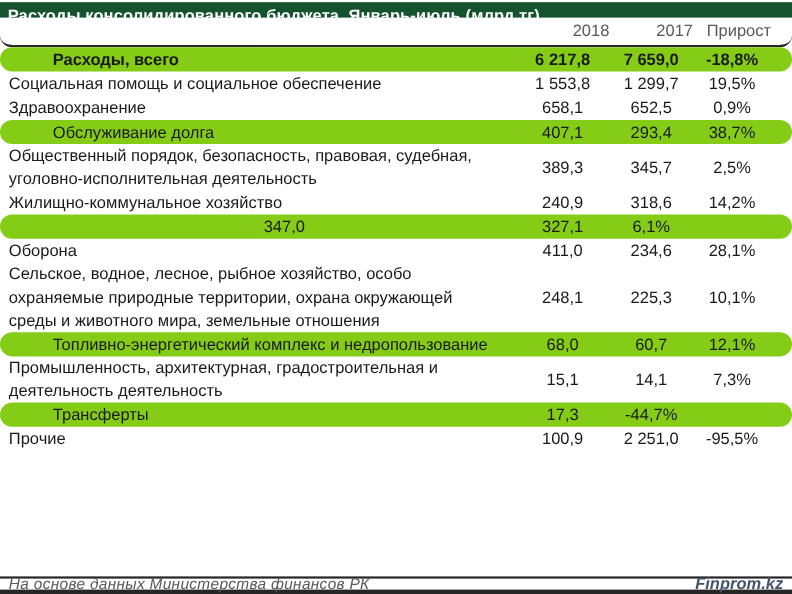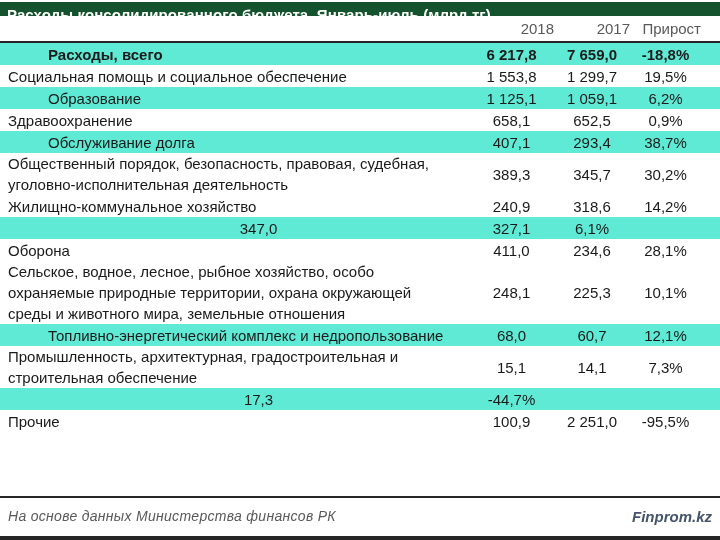--- a/index.html
+++ b/index.html
@@ -20,6 +20,7 @@
     grid-template-columns: 1fr 85px 76px 71px;
     padding-left: 8px; padding-right: 19px;
     align-items: center;
+    border-radius: 11px;
   }
 
   .col-head {

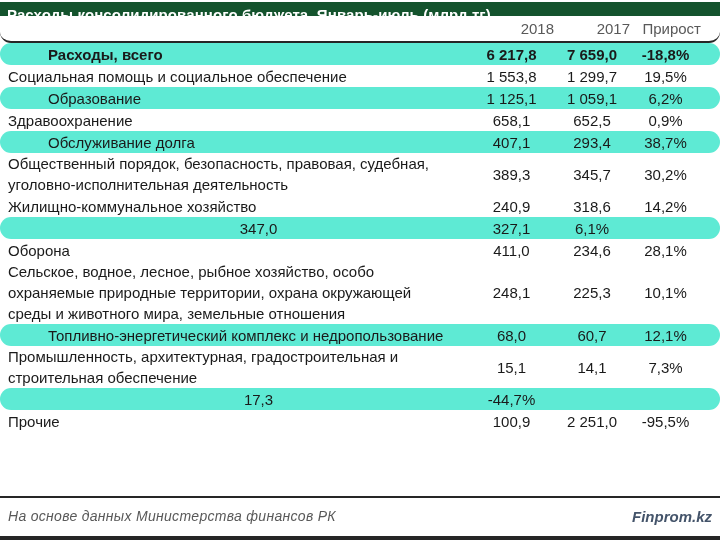--- a/index.html
+++ b/index.html
@@ -32,7 +32,7 @@
 
   .rows { flex: 0 0 auto; }
   .row { min-height: 22px; font-size: 15px; }
-  .row.stripe { background: #5eead4; padding-left: 48px; }
+  .row.stripe { background: #84cc16; padding-left: 48px; }
   .row.bold { font-weight: bold; }
   .cell-label { line-height: 21px; white-space: pre-line; padding-right: 4px; }
   .cell-num { text-align: center; line-height: 21px; }

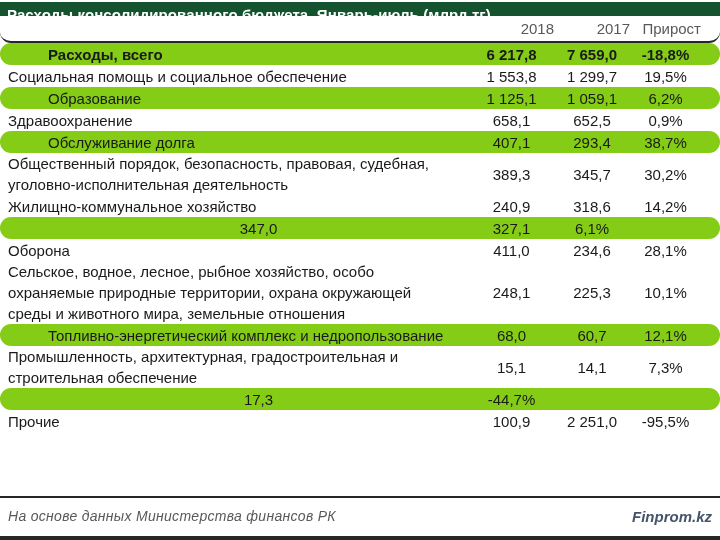--- a/index.html
+++ b/index.html
@@ -78,12 +78,6 @@
       <div class="cell-num">19,5%</div>
     </div>
 
-    <div class="grid row stripe">
-      <div class="cell-label">Образование</div>
-      <div class="cell-num">1 125,1</div>
-      <div class="cell-num">1 059,1</div>
-      <div class="cell-num">6,2%</div>
-    </div>
 
     <div class="grid row">
       <div class="cell-label">Здравоохранение</div>

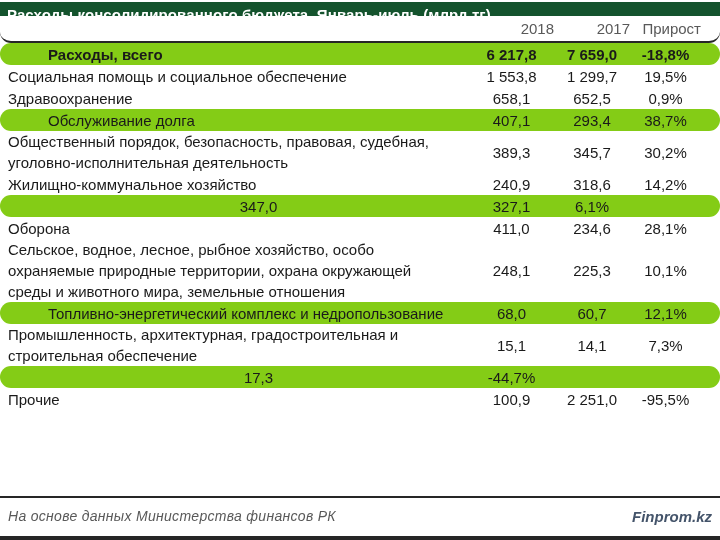--- a/index.html
+++ b/index.html
@@ -98,7 +98,7 @@
 уголовно-исполнительная деятельность</div>
       <div class="cell-num">389,3</div>
       <div class="cell-num">345,7</div>
-      <div class="cell-num">30,2%</div>
+      <div class="cell-num">2,5%</div>
     </div>
 
 

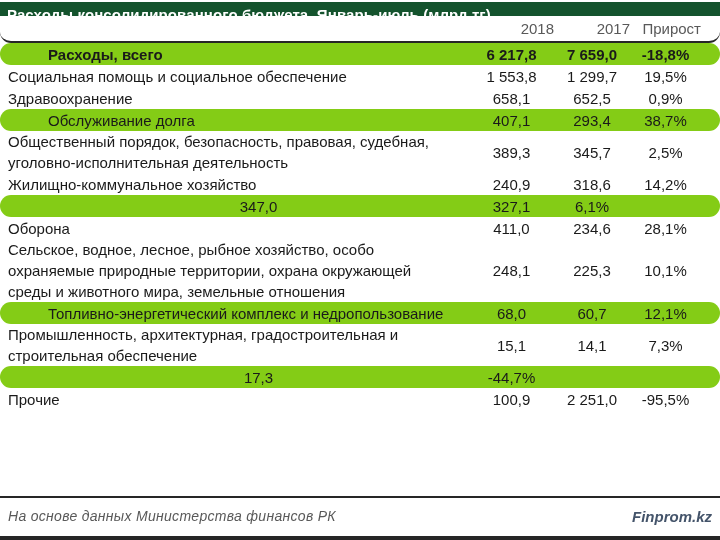--- a/index.html
+++ b/index.html
@@ -141,7 +141,7 @@
 
     <div class="grid row">
       <div class="cell-label">Промышленность, архитектурная, градостроительная и
-строительная обеспечение</div>
+деятельность деятельность</div>
       <div class="cell-num">15,1</div>
       <div class="cell-num">14,1</div>
       <div class="cell-num">7,3%</div>

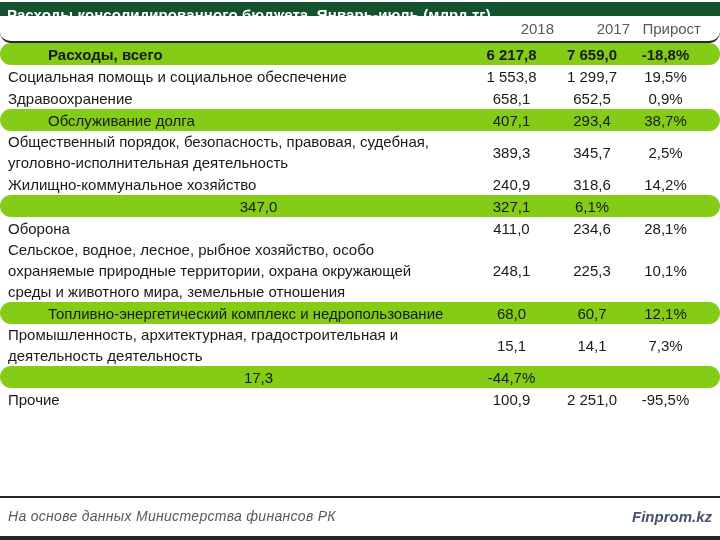--- a/index.html
+++ b/index.html
@@ -148,6 +148,7 @@
     </div>
 
     <div class="grid row stripe">
+      <div class="cell-label">Трансферты</div>
       <div class="cell-num">17,3</div>
       <div class="cell-num">-44,7%</div>
     </div>

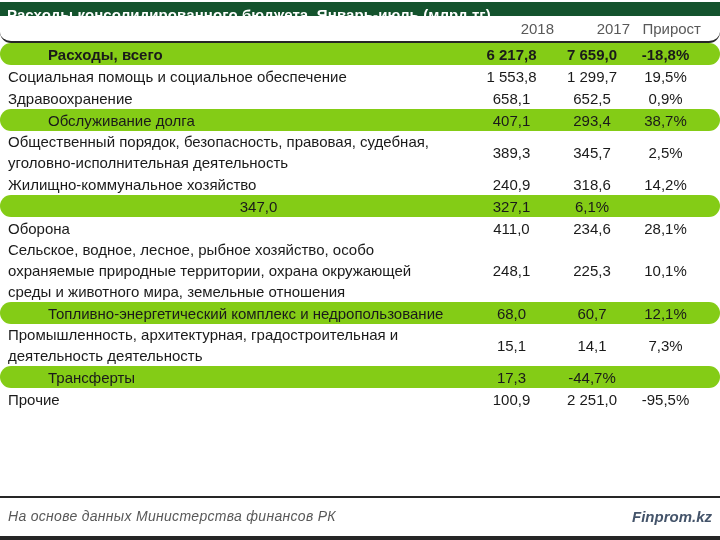--- a/index.html
+++ b/index.html
@@ -41,7 +41,7 @@
     margin-top: auto;
     border-top: 2px solid #262626;
     border-bottom: 4px solid #262626;
-    height: 44px;
+    height: 16px;
     display: flex; justify-content: space-between; align-items: center;
     padding: 0 8px 2px 8px;
     gap: 28px;

